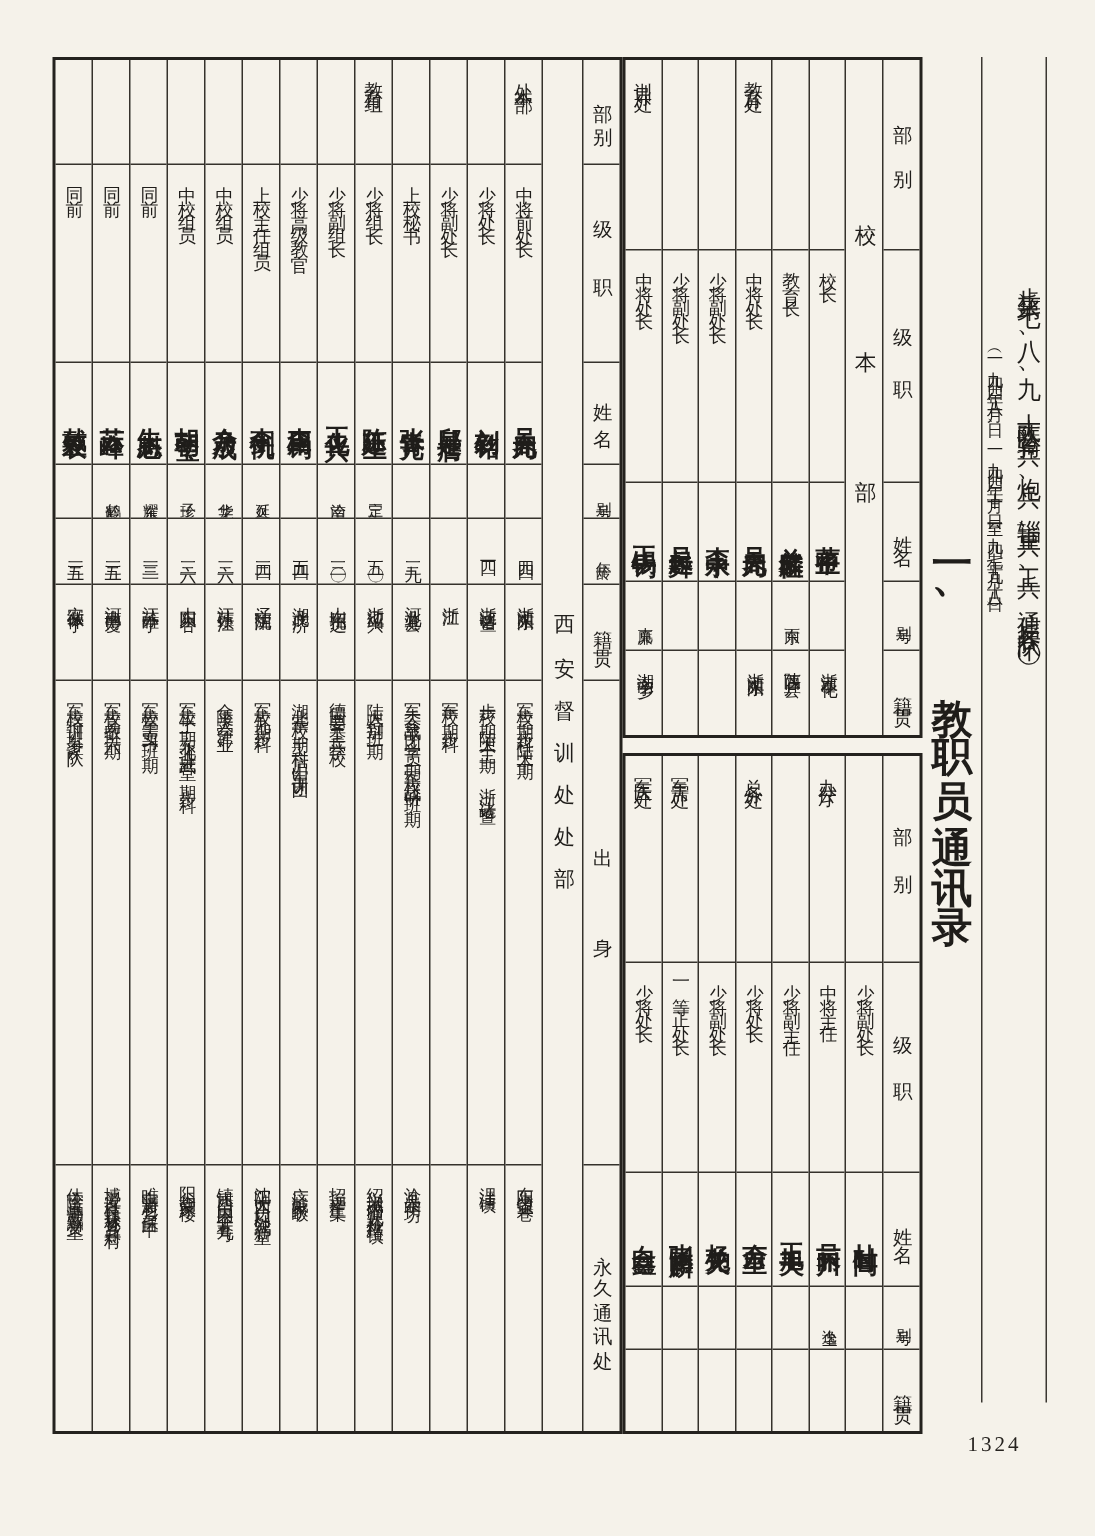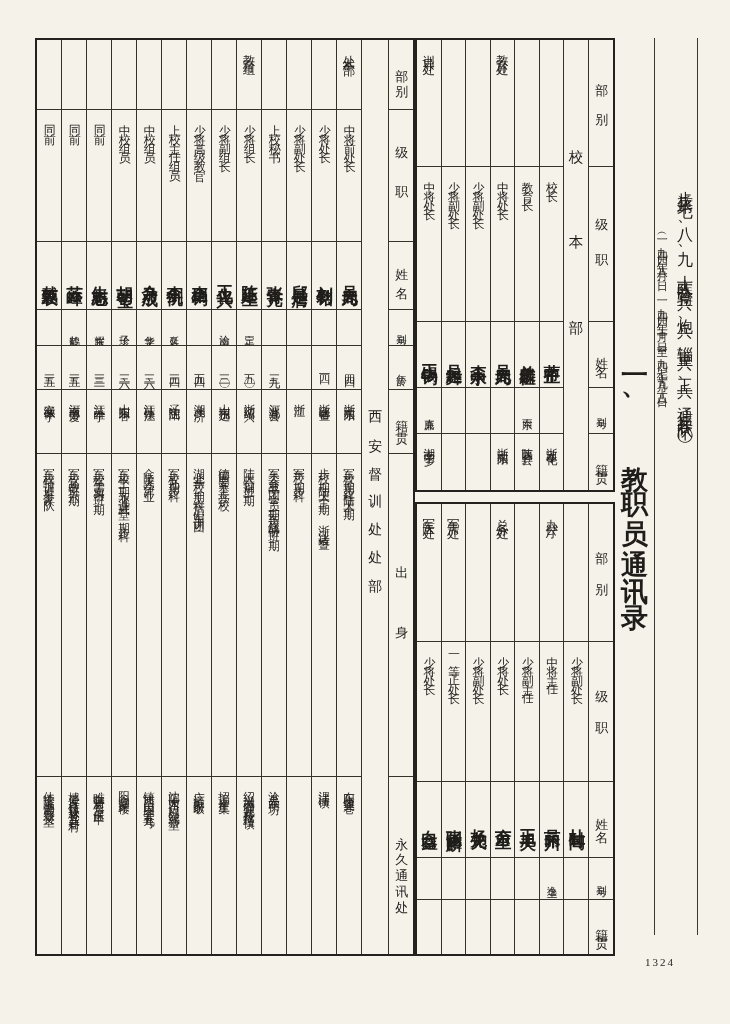--- a/index.html
+++ b/index.html
@@ -88,7 +88,7 @@
   #title-paren{position:absolute;left:1px;top:190px;font-size:11px;letter-spacing:5px;}
   #page-number{
     position:absolute;left:645px;top:956px;
-    font-size:11px;letter-spacing:2px;color:#26231f;
+    font-size:14px;letter-spacing:2px;color:#26231f;
   }
 </style>
 </head>

